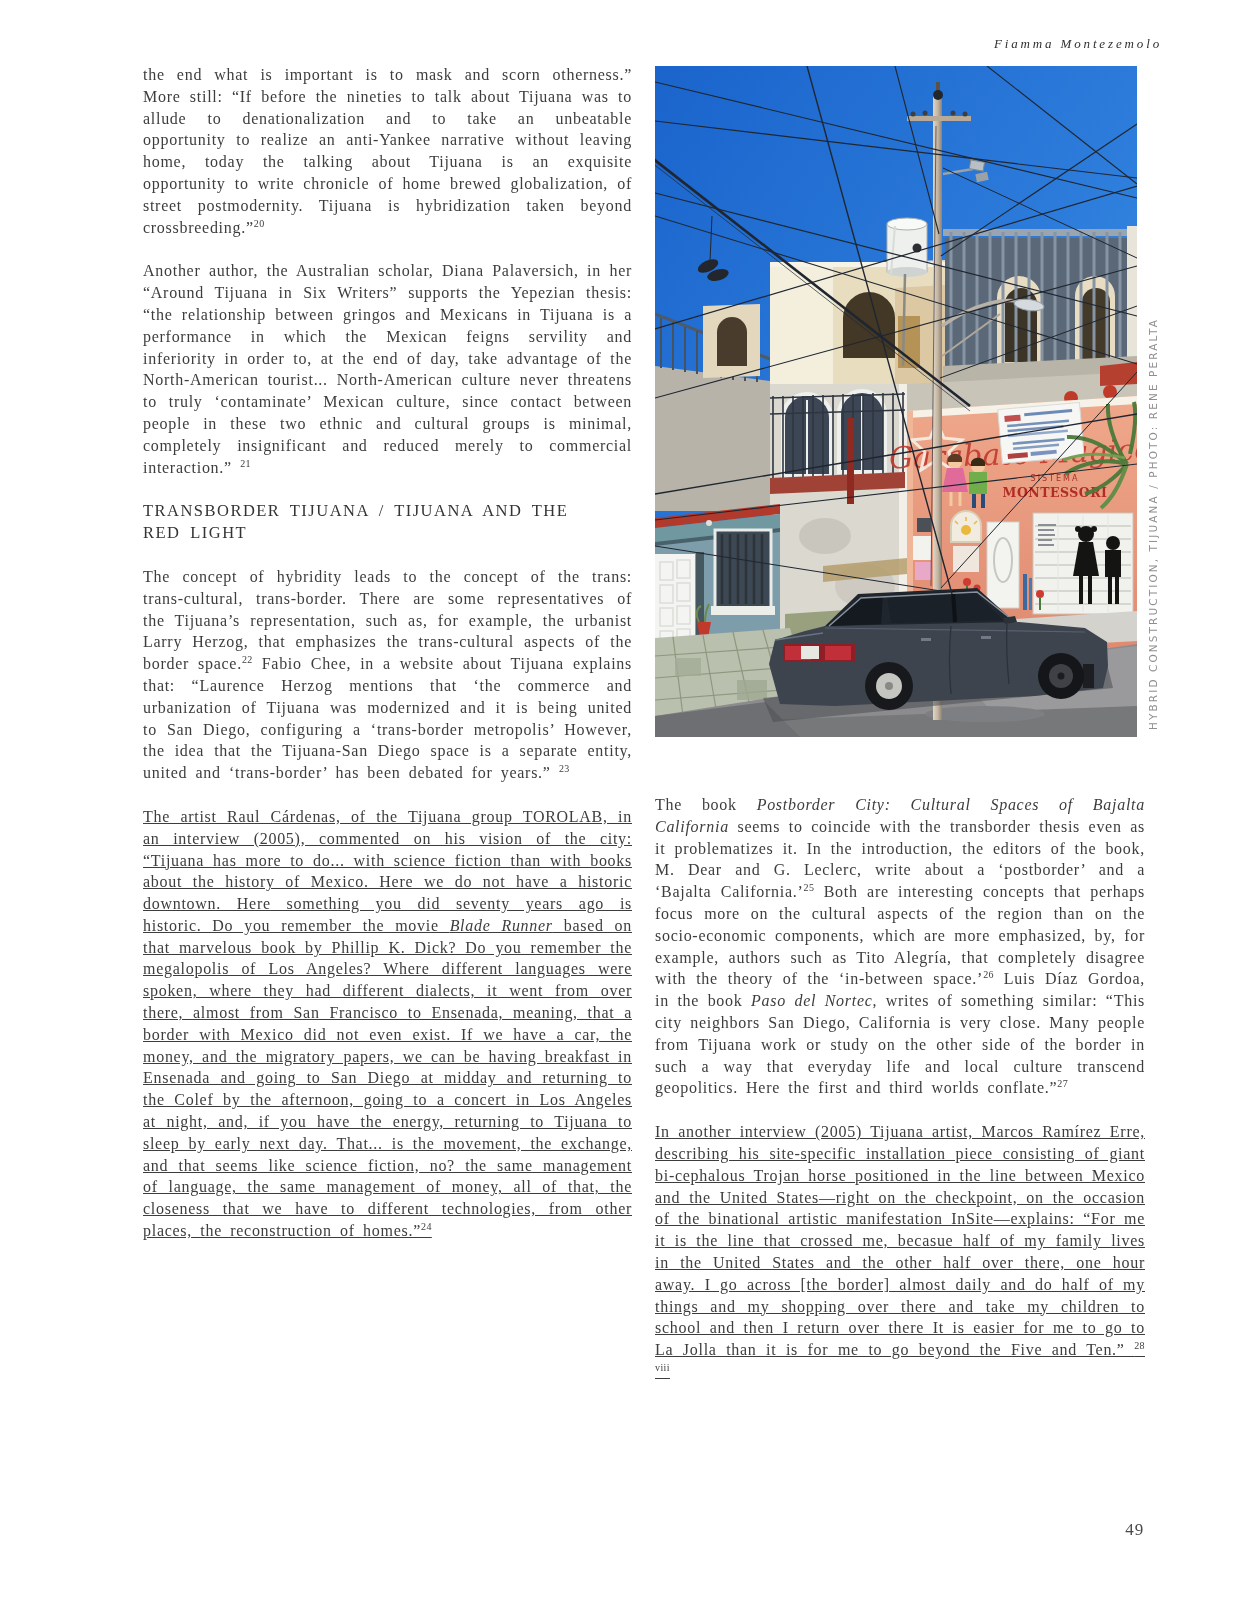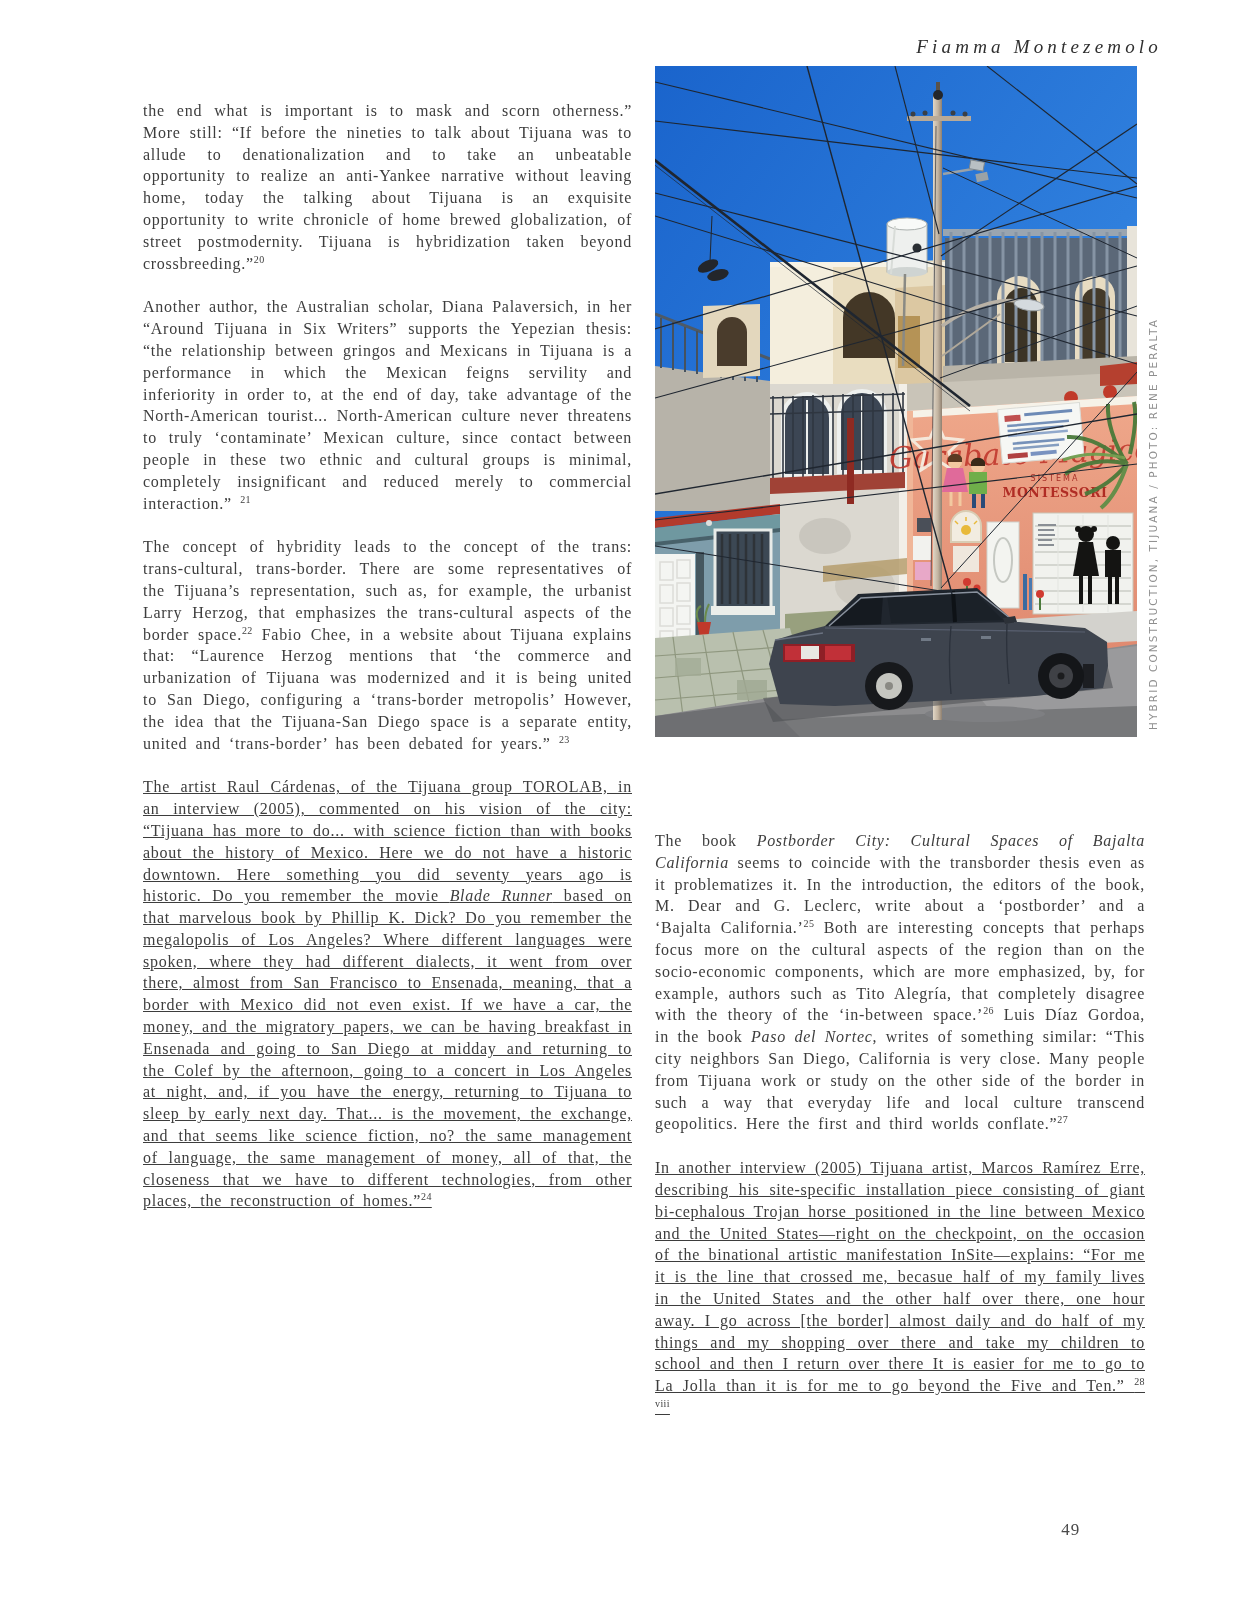--- a/index.html
+++ b/index.html
@@ -6,7 +6,7 @@
   .page{position:relative;width:1237px;height:1600px;background:#ffffff;overflow:hidden;
         font-family:"Liberation Serif", serif;color:#3d3d3d;}
   .running-header{position:absolute;top:36px;left:655px;width:507px;text-align:right;
-        font-style:italic;font-size:19px;letter-spacing:0.22em;color:#2f2f2f;white-space:nowrap;}
+        font-style:italic;font-size:13px;letter-spacing:0.22em;color:#2f2f2f;white-space:nowrap;}
   .col{position:absolute;text-align:justify;font-size:16px;line-height:21.8px;
         letter-spacing:0.045em;word-spacing:0.22em;margin-top:36px;}
   .col p{margin:0 0 22px 0;}

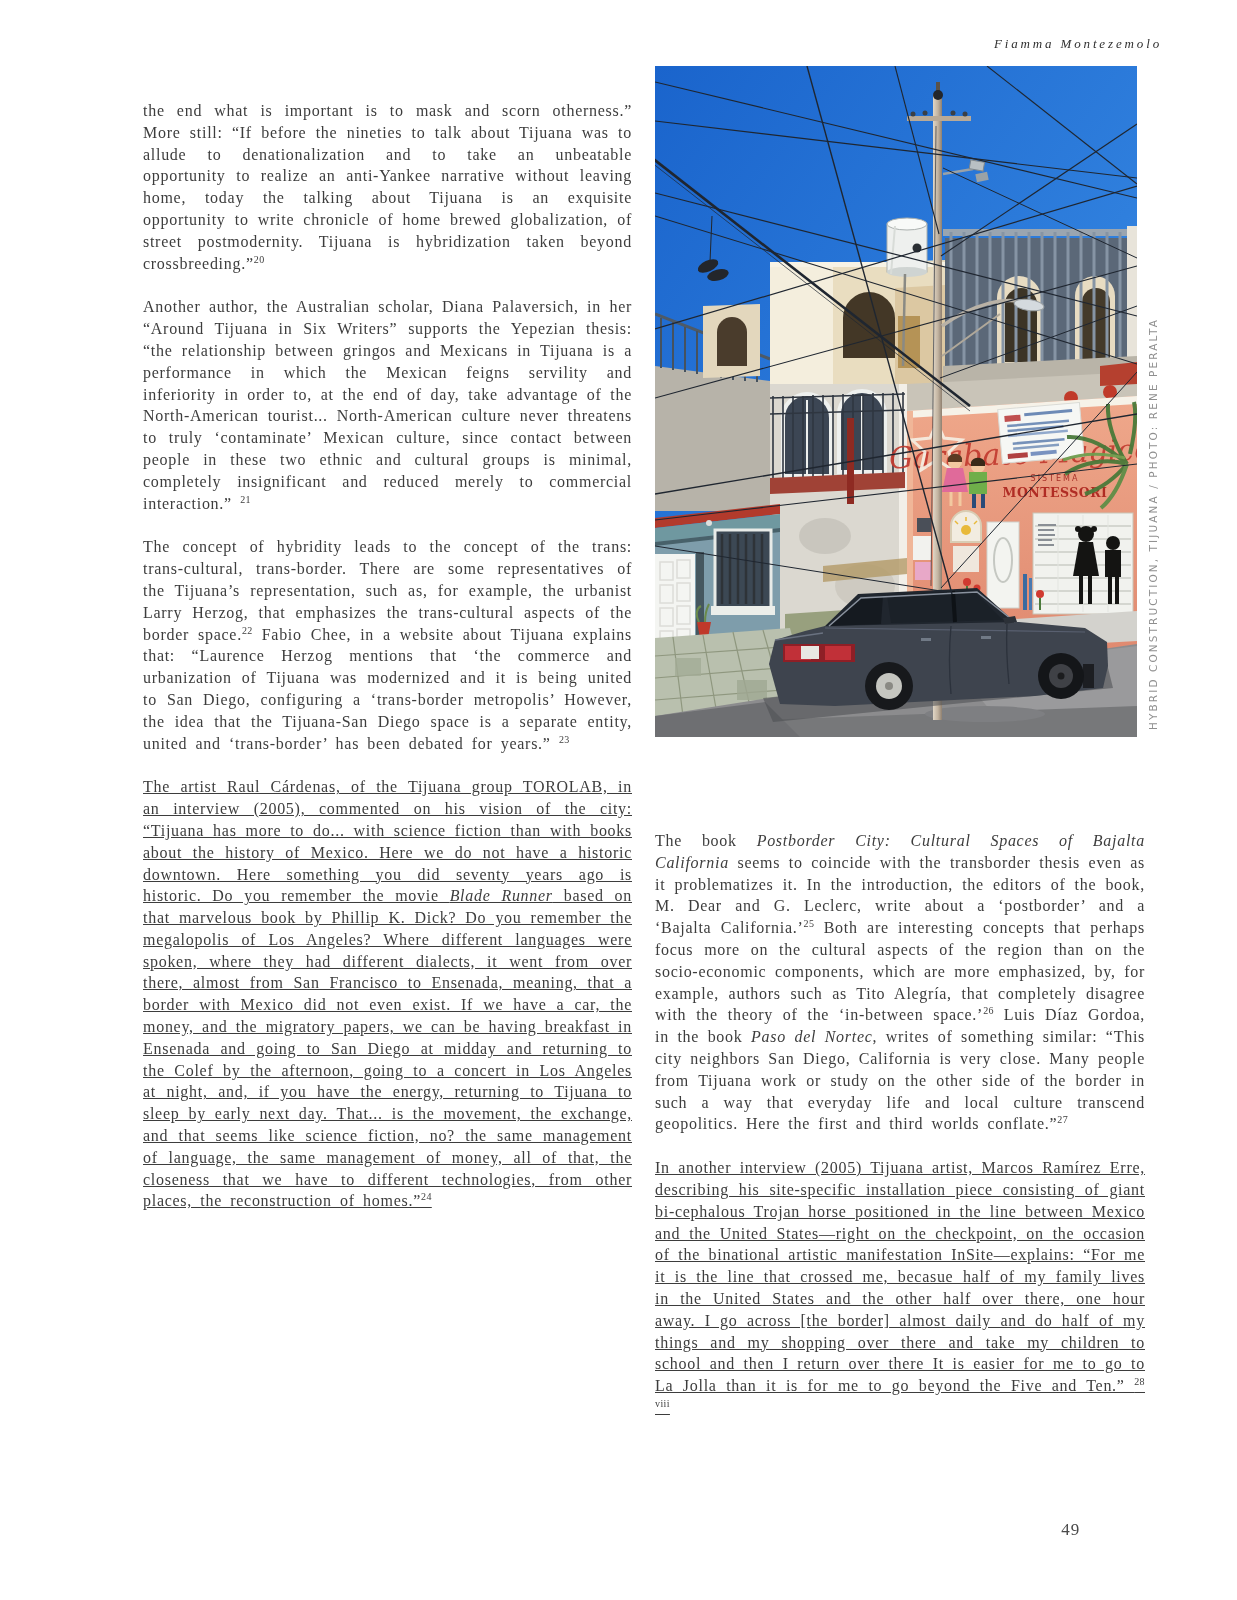--- a/index.html
+++ b/index.html
@@ -8,7 +8,7 @@
   .running-header{position:absolute;top:36px;left:655px;width:507px;text-align:right;
         font-style:italic;font-size:13px;letter-spacing:0.22em;color:#2f2f2f;white-space:nowrap;}
   .col{position:absolute;text-align:justify;font-size:16px;line-height:21.8px;
-        letter-spacing:0.045em;word-spacing:0.22em;margin-top:36px;}
+        letter-spacing:0.045em;word-spacing:0.22em;}
   .col p{margin:0 0 22px 0;}
   .col p:last-child{margin-bottom:0;text-decoration:underline;}
   .col sup{font-size:10px;line-height:0;vertical-align:super;letter-spacing:0.04em;}

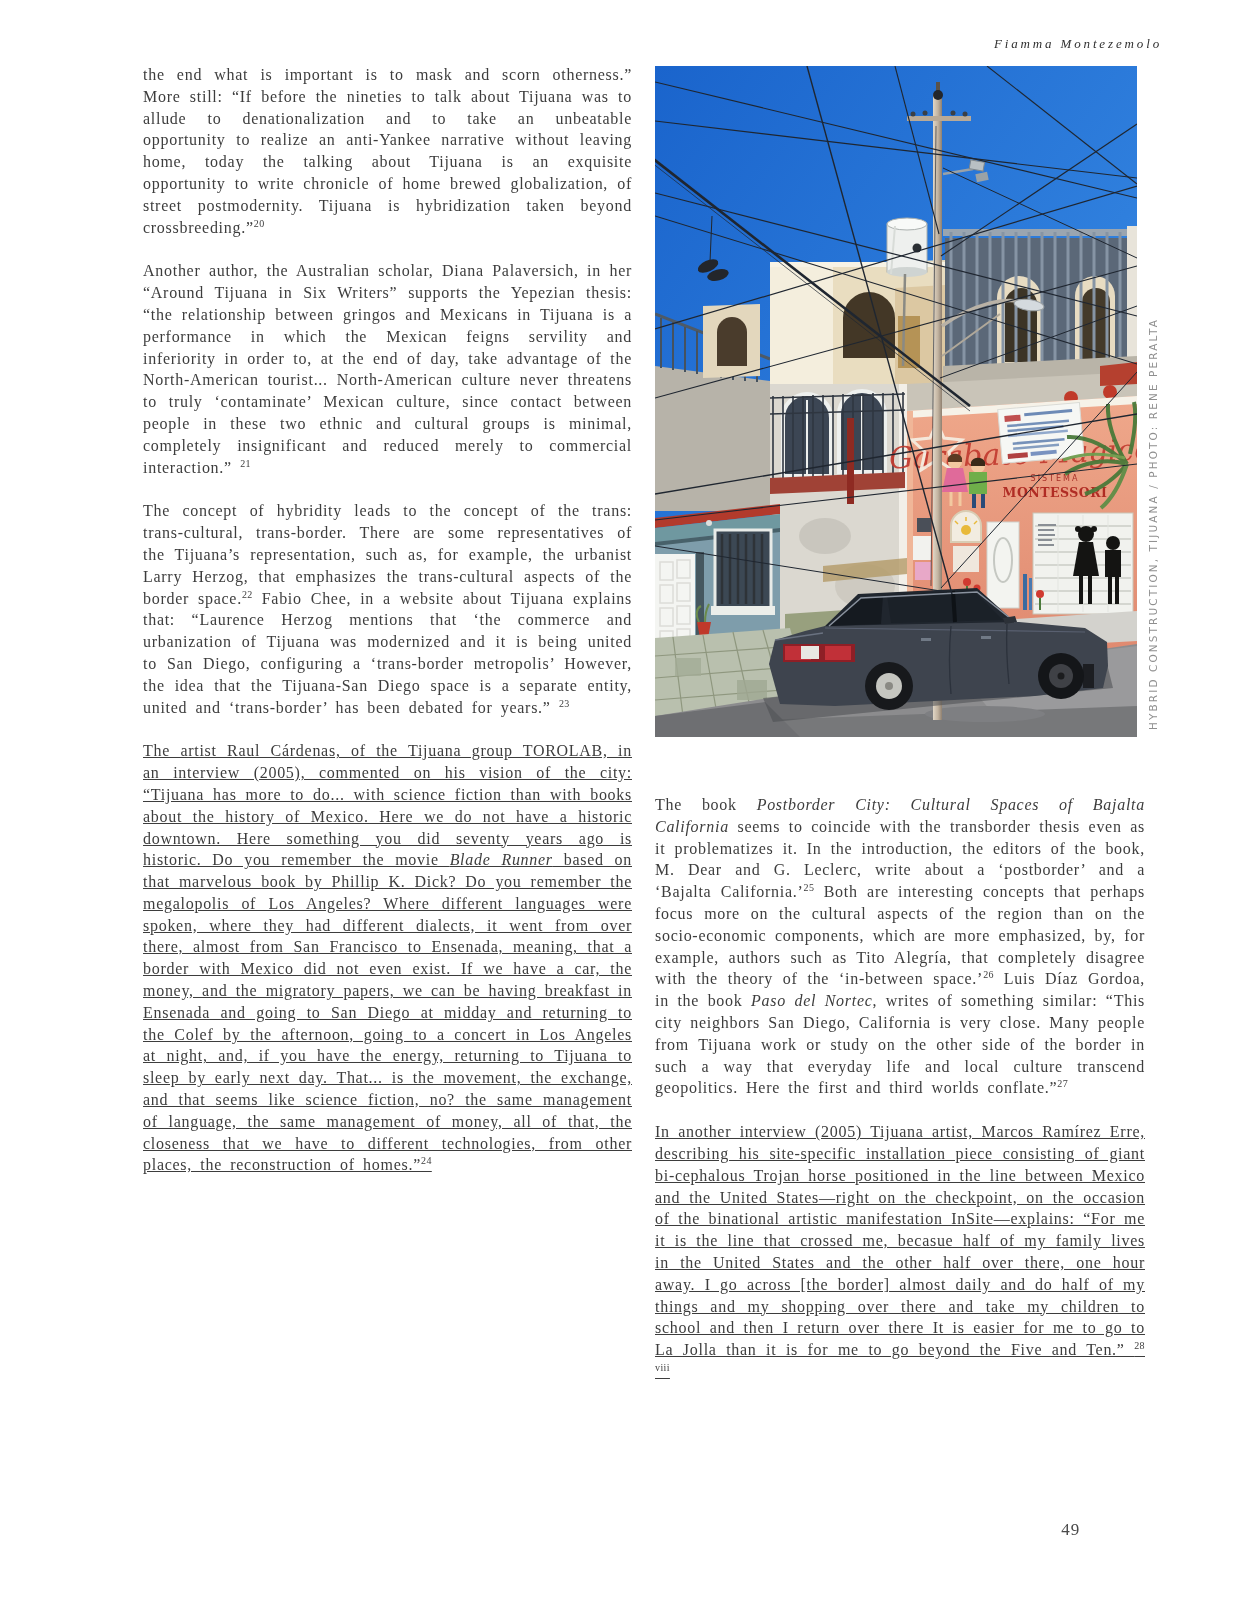--- a/index.html
+++ b/index.html
@@ -36,6 +36,7 @@
   <div id="left-col" class="col">
     <p>the end what is important is to mask and scorn otherness.” More still: “If before the nineties to talk about Tijuana was to allude to denationalization and to take an unbeatable opportunity to realize an anti-Yankee narrative without leaving home, today the talking about Tijuana is an exquisite opportunity to write chronicle of home brewed globalization, of street postmodernity. Tijuana is hybridization taken beyond crossbreeding.”<sup>20</sup></p>
     <p>Another author, the Australian scholar, Diana Palaversich, in her “Around Tijuana in Six Writers” supports the Yepezian thesis: “the relationship between gringos and Mexicans in Tijuana is a performance in which the Mexican feigns servility and inferiority in order to, at the end of day, take advantage of the North-American tourist... North-American culture never threatens to truly ‘contaminate’ Mexican culture, since contact between people in these two ethnic and cultural groups is minimal, completely insignificant and reduced merely to commercial interaction.” <sup>21</sup></p>
+    <h2 class="section-heading">TRANSBORDER TIJUANA / TIJUANA AND THE RED LIGHT</h2>
     <p>The concept of hybridity leads to the concept of the trans: trans-cultural, trans-border. There are some representatives of the Tijuana’s representation, such as, for example, the urbanist Larry Herzog, that emphasizes the trans-cultural aspects of the border space.<sup>22</sup> Fabio Chee, in a website about Tijuana explains that: “Laurence Herzog mentions that ‘the commerce and urbanization of Tijuana was modernized and it is being united to San Diego, configuring a ‘trans-border metropolis’ However, the idea that the Tijuana-San Diego space is a separate entity, united and ‘trans-border’ has been debated for years.” <sup>23</sup></p>
     <p>The artist Raul Cárdenas, of the Tijuana group TOROLAB, in an interview (2005), commented on his vision of the city: “Tijuana has more to do... with science fiction than with books about the history of Mexico. Here we do not have a historic downtown. Here something you did seventy years ago is historic. Do you remember the movie <i>Blade Runner</i> based on that marvelous book by Phillip K. Dick? Do you remember the megalopolis of Los Angeles? Where different languages were spoken, where they had different dialects, it went from over there, almost from San Francisco to Ensenada, meaning, that a border with Mexico did not even exist. If we have a car, the money, and the migratory papers, we can be having breakfast in Ensenada and going to San Diego at midday and returning to the Colef by the afternoon, going to a concert in Los Angeles at night, and, if you have the energy, returning to Tijuana to sleep by early next day. That... is the movement, the exchange, and that seems like science fiction, no? the same management of language, the same management of money, all of that, the closeness that we have to different technologies, from other places, the reconstruction of homes.”<sup>24</sup></p>
   </div>

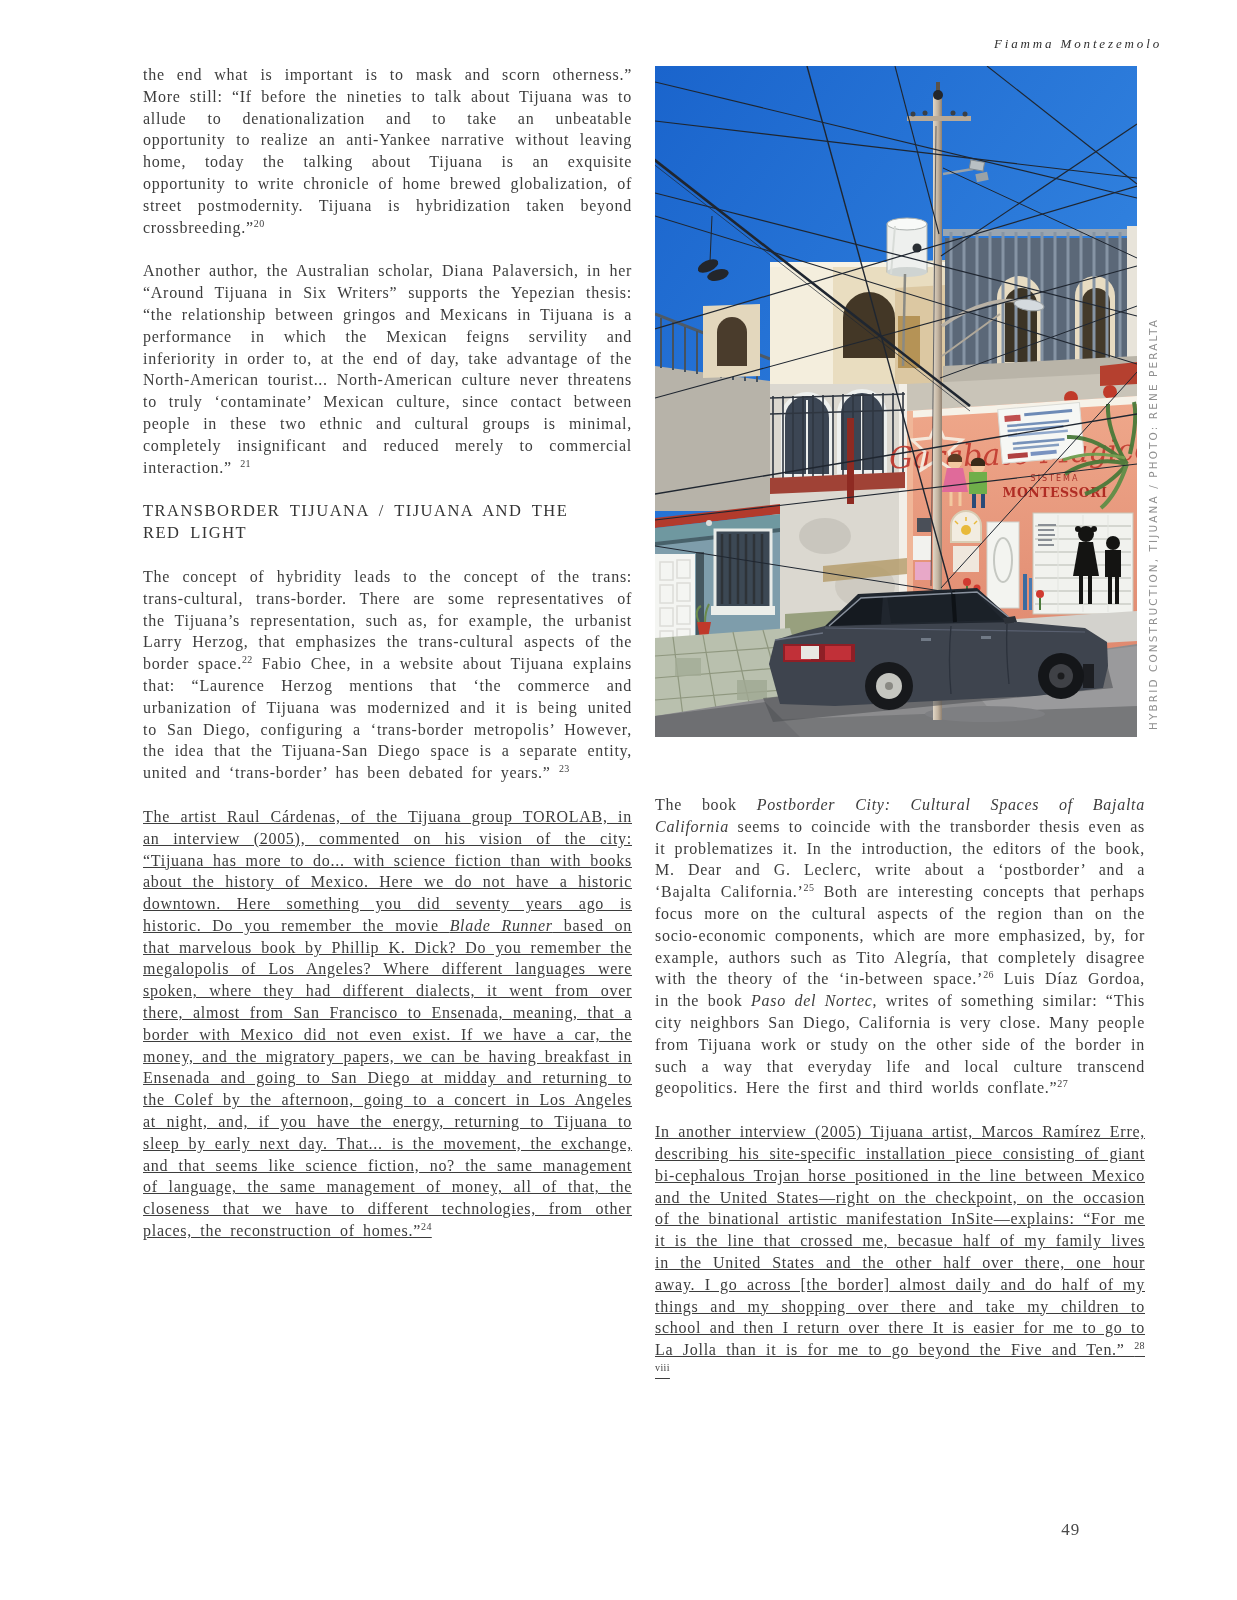--- a/index.html
+++ b/index.html
@@ -23,7 +23,7 @@
         writing-mode:vertical-rl;transform:rotate(180deg);white-space:nowrap;
         font-family:"DejaVu Sans", sans-serif;font-size:10.5px;letter-spacing:2.1px;
         color:#8f8f8f;}
-  .page-number{position:absolute;left:1020px;top:1520px;width:60px;text-align:right;
+  .page-number{position:absolute;left:1084px;top:1520px;width:60px;text-align:right;
         font-size:17px;color:#4a4a4a;letter-spacing:0.05em;}
 </style>
 </head>

